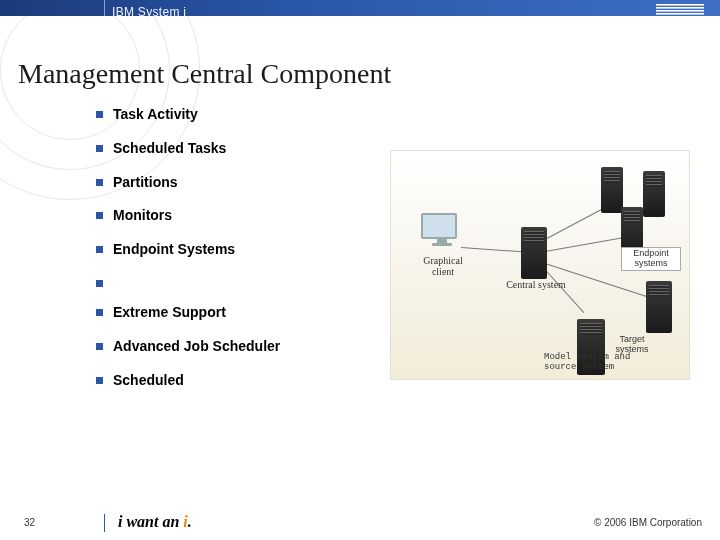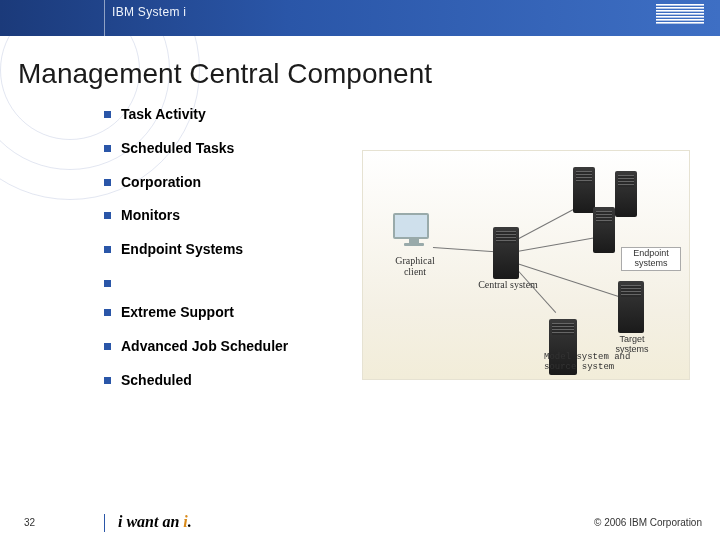--- a/index.html
+++ b/index.html
@@ -29,7 +29,7 @@
   .header-bar {
     position: absolute;
     top: 0; left: 0; right: 0;
-    height: 36px;
+    height: 16px;
     background: linear-gradient(to right, #1b3a7a 0%, #2a56a8 40%, #3e6fc4 100%);
     display: flex;
     align-items: center;

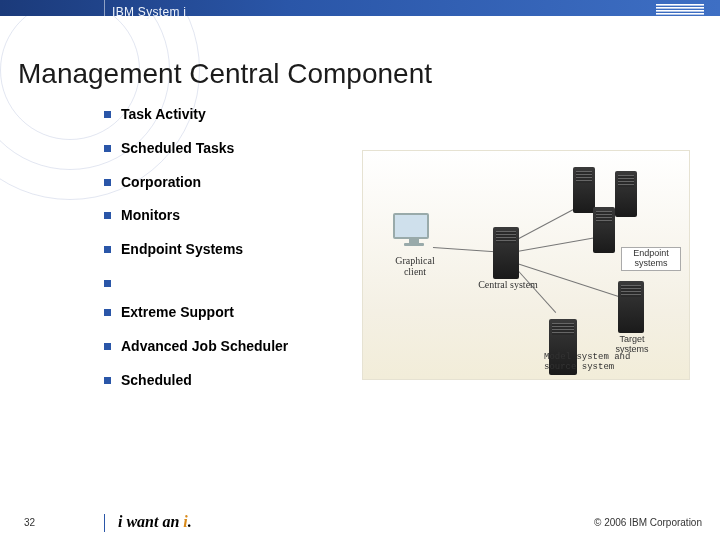--- a/index.html
+++ b/index.html
@@ -64,6 +64,7 @@
     font-size: 28px;
     font-weight: 400;
     color: #1b1b1b;
+    font-family: Liberation Serif, serif;
   }
 
   .bullets {

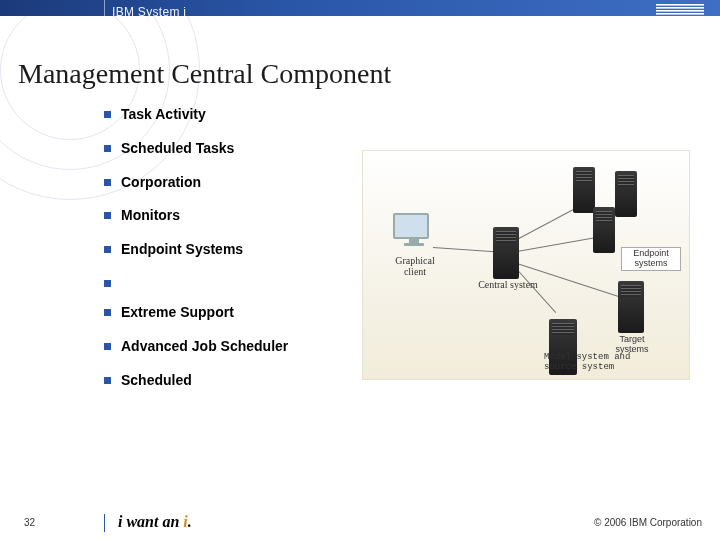--- a/index.html
+++ b/index.html
@@ -69,7 +69,7 @@
 
   .bullets {
     position: absolute;
-    left: 104px;
+    left: 96px;
     top: 106px;
     width: 300px;
   }

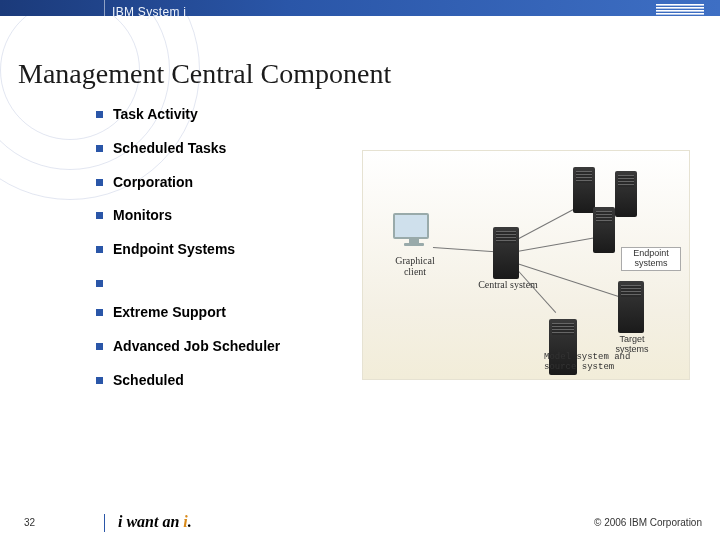--- a/index.html
+++ b/index.html
@@ -236,7 +236,7 @@
     </div>
   <div class="bullet-item">
       <div class="bullet-square"></div>
-      <div class="bullet-text">Corporation</div>
+      <div class="bullet-text">Partitions</div>
     </div>
   <div class="bullet-item">
       <div class="bullet-square"></div>

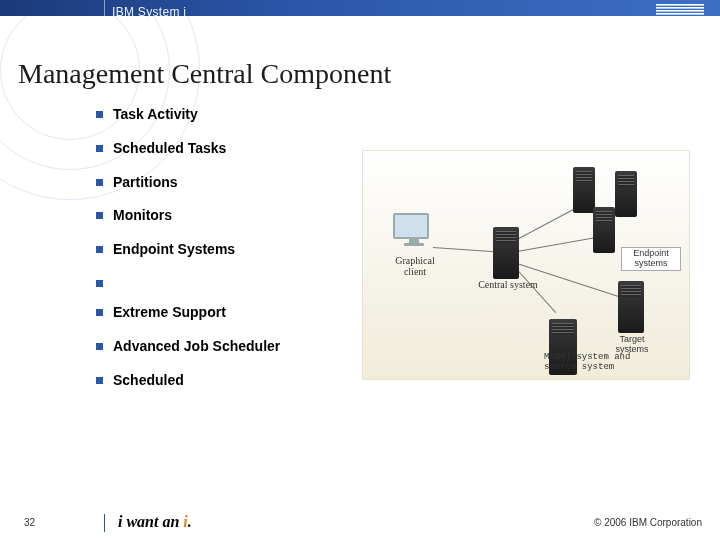--- a/index.html
+++ b/index.html
@@ -96,7 +96,7 @@
     position: absolute;
     right: 30px;
     top: 150px;
-    width: 328px;
+    width: 300px;
     height: 230px;
     background: linear-gradient(to bottom, #ffffff, #f4f0e4 70%, #f2edd9);
     border: 1px solid #e6e2d2;

